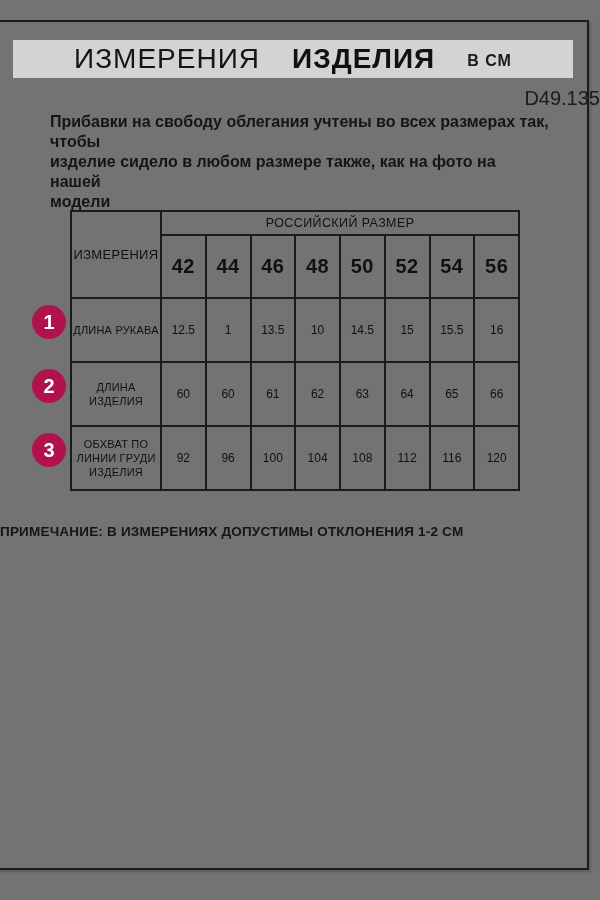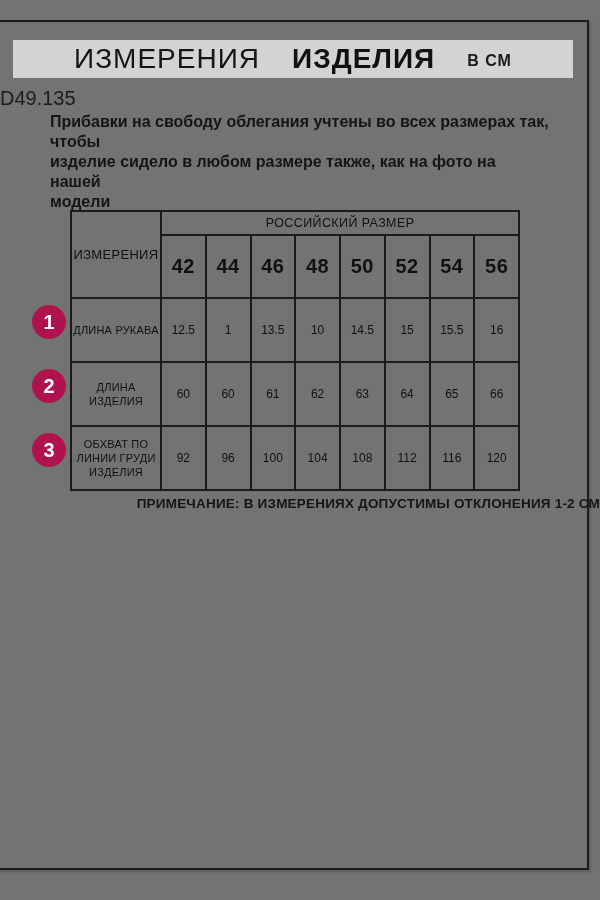--- a/index.html
+++ b/index.html
@@ -46,7 +46,7 @@
     position: absolute;
     left: 0; top: 87px;
     width: 600px;
-    text-align: left;
+    text-align: right;
     font-size: 20px;
     font-weight: 400;
     color: #1c1c1c;

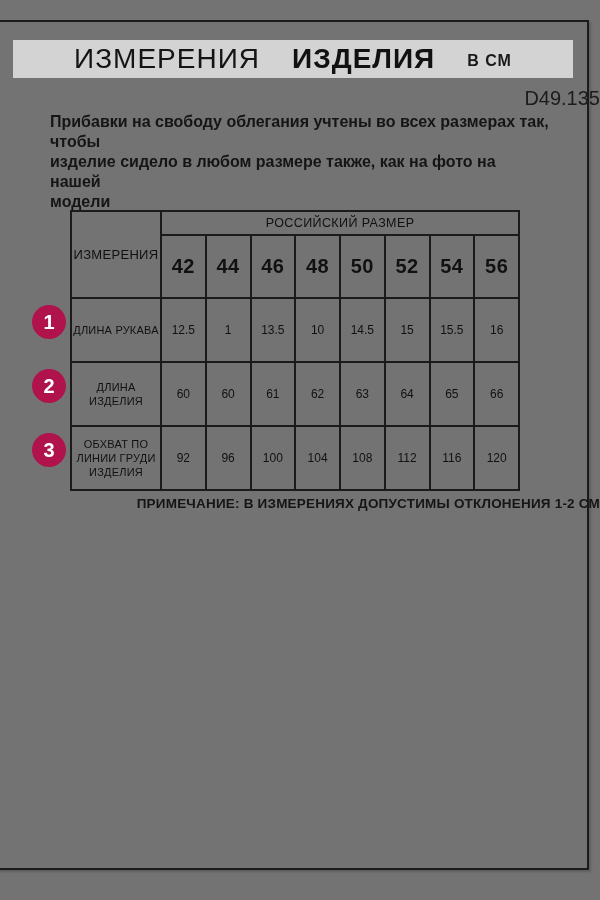--- a/index.html
+++ b/index.html
@@ -103,9 +103,9 @@
 
   .note {
     position: absolute;
-    left: 0; top: 496px;
+    left: 0; top: 524px;
     width: 600px;
-    text-align: right;
+    text-align: left;
     font-size: 13.5px;
     font-weight: 700;
     letter-spacing: 0.2px;

